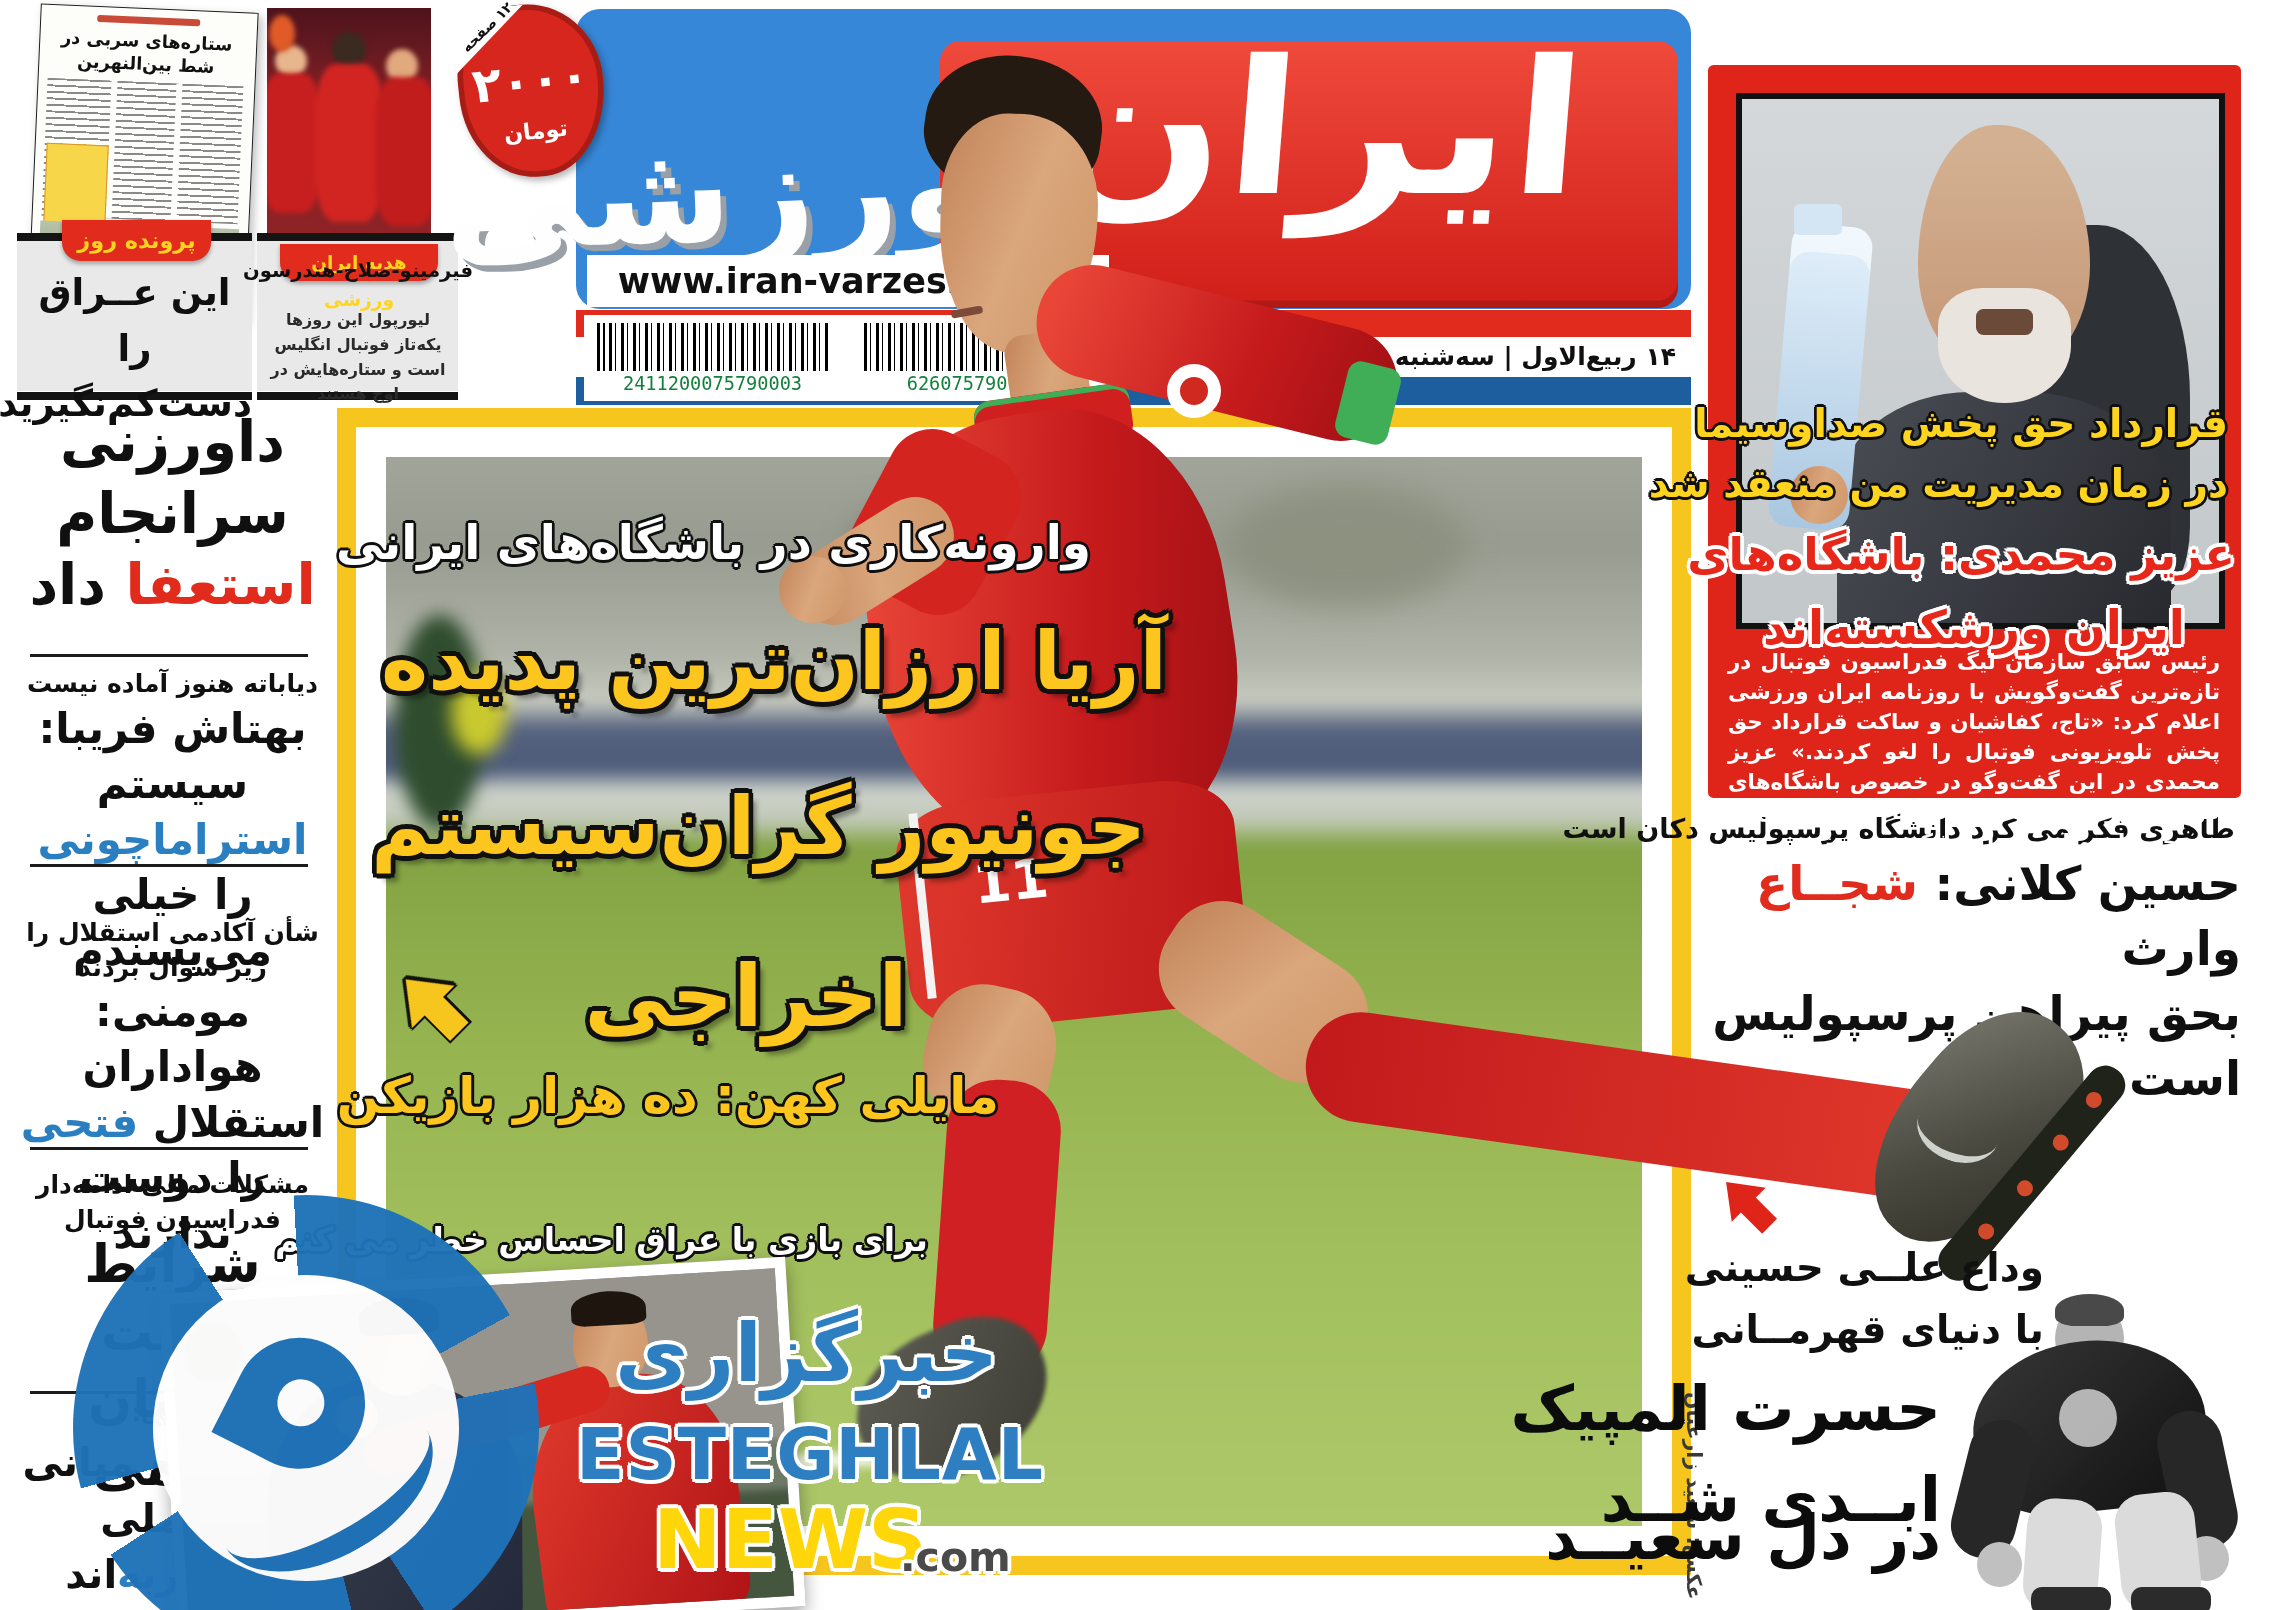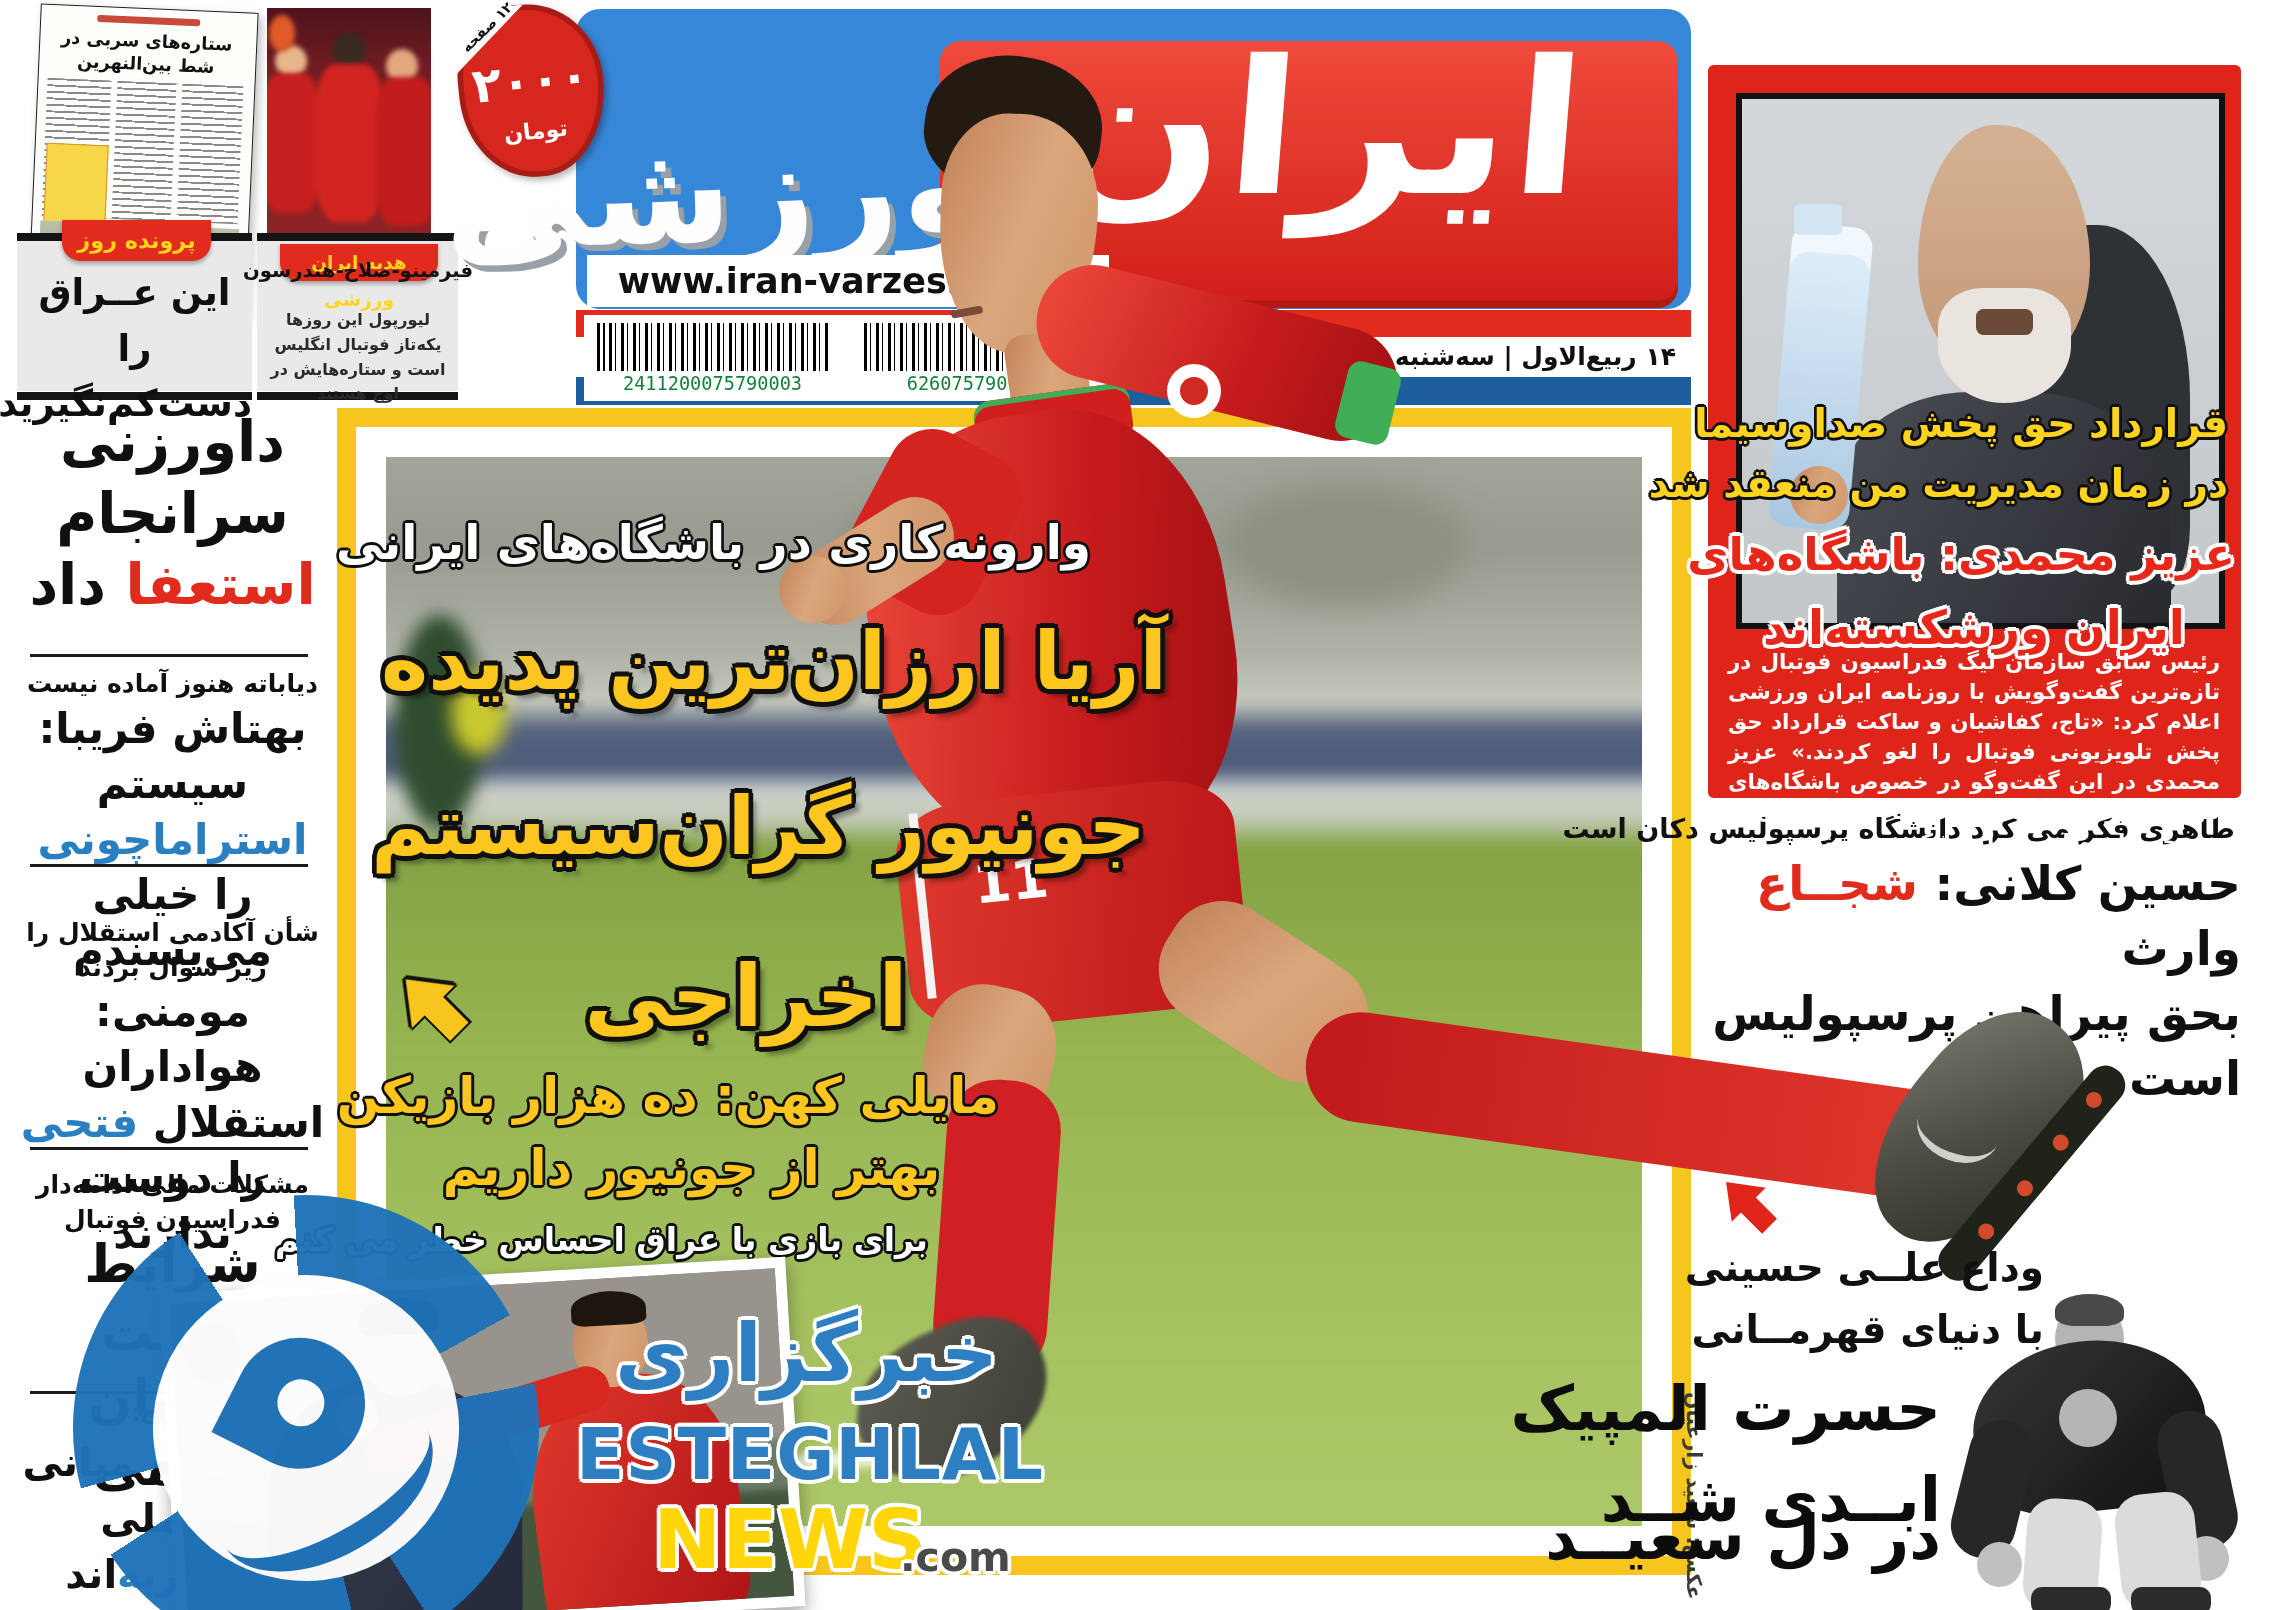--- a/index.html
+++ b/index.html
@@ -285,7 +285,6 @@
     <div class="hd" style="left:0;top:7.5px;border-top:30px solid transparent;border-bottom:30px solid transparent;border-right:39px solid #f6c51e;"></div>
   </div>
   <div class="abs ptx ob ylw fa c nw" style="left:384px;top:1050px;width:615px;font-size:50px;">مایلی کهن: ده هزار بازیکن</div>
-  <div class="abs ptx ob ylw fa c nw" style="left:421px;top:1122px;width:541px;font-size:50px;">بهتر از جونیور داریم</div>
   <div class="abs ptx ob fa c nw" style="left:406px;top:1203px;width:522px;font-size:33px;">برای بازی با عراق احساس خطر می کنم</div>
   <div class="abs credit fa nw">عکس: سعید زارعیان</div>
 

